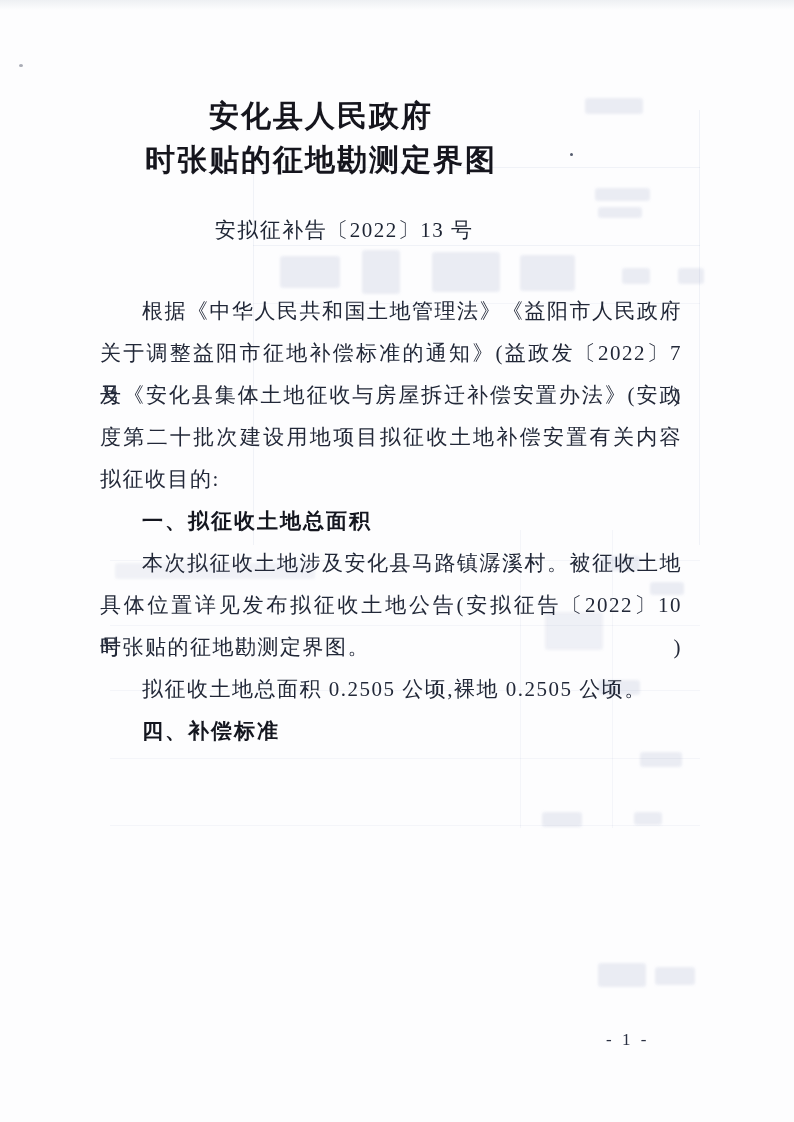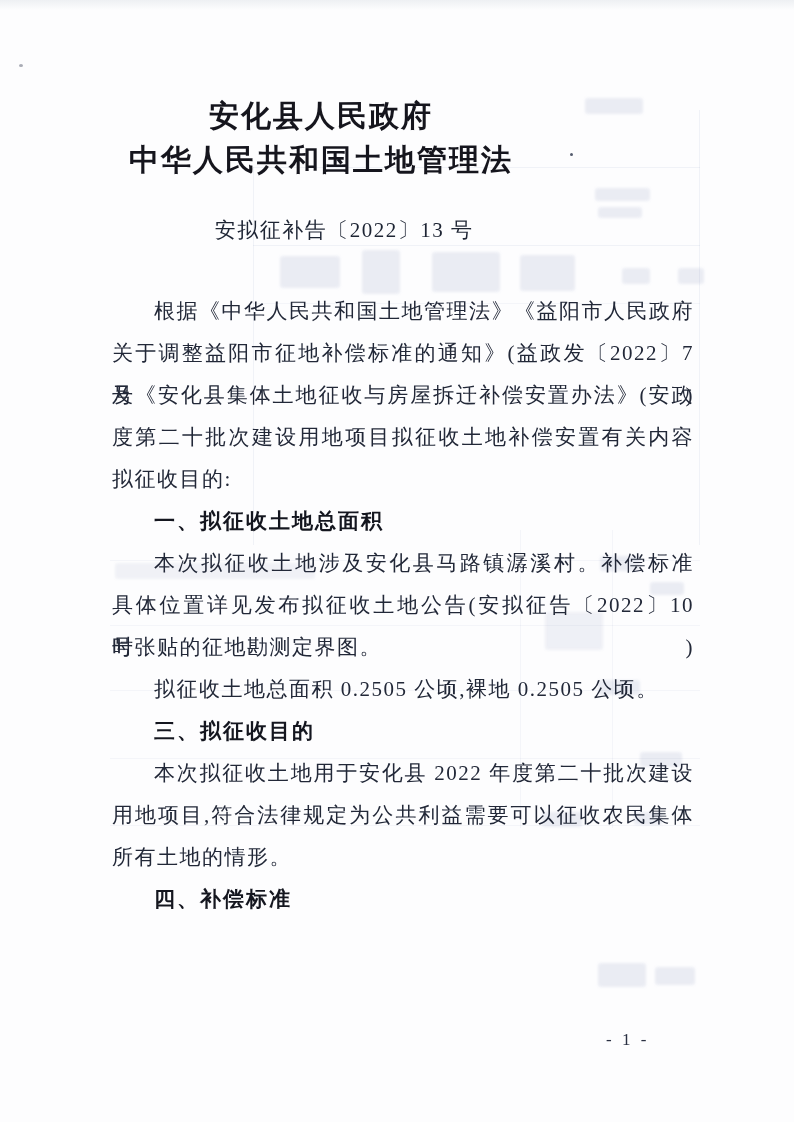--- a/index.html
+++ b/index.html
@@ -120,7 +120,7 @@
 
 <div class="title-block">
   <div>安化县人民政府</div>
-  <div>中华人民共和国土地管理法</div>
+  <div>时张贴的征地勘测定界图</div>
 </div>
 
 <div class="doc-number">安拟征补告〔2022〕13 号</div>

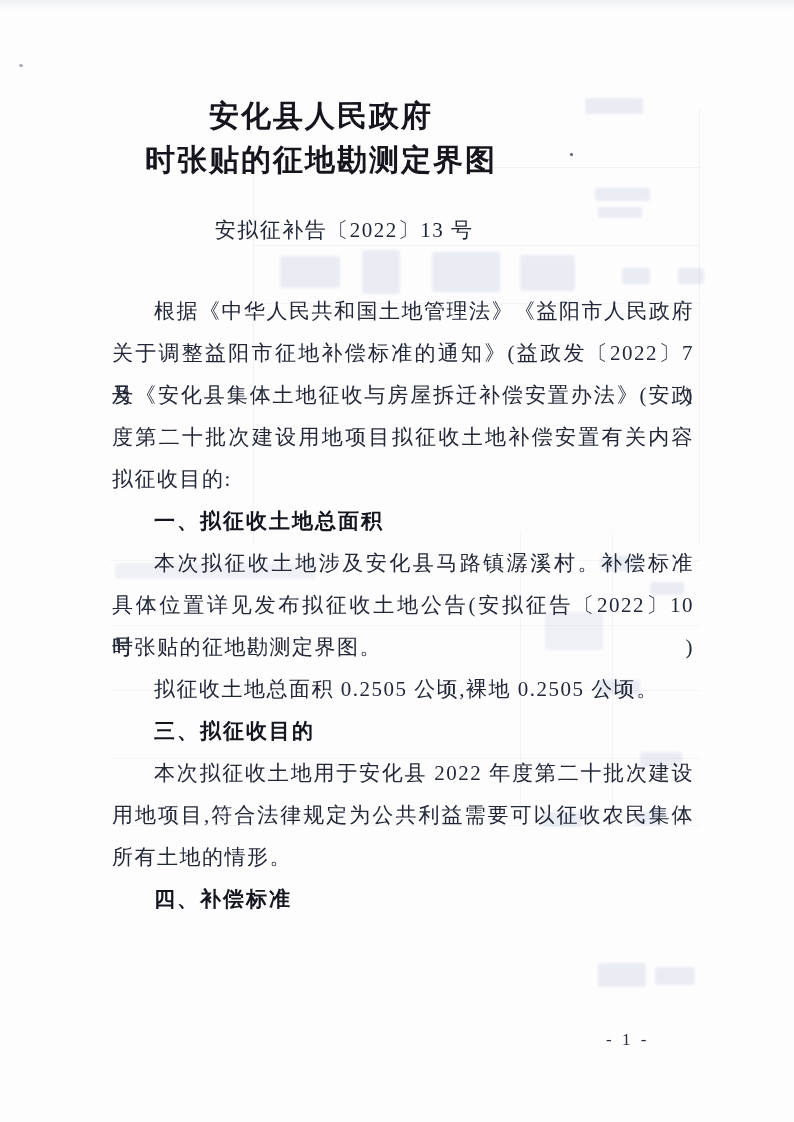--- a/index.html
+++ b/index.html
@@ -44,7 +44,7 @@
     color: #1d2433;
   }
   .body-block {
-    position: absolute; left: 112px; top: 290px; width: 582px;
+    position: absolute; left: 100px; top: 290px; width: 582px;
     font-size: 21px;
     letter-spacing: 1.5px;
     color: #222838;

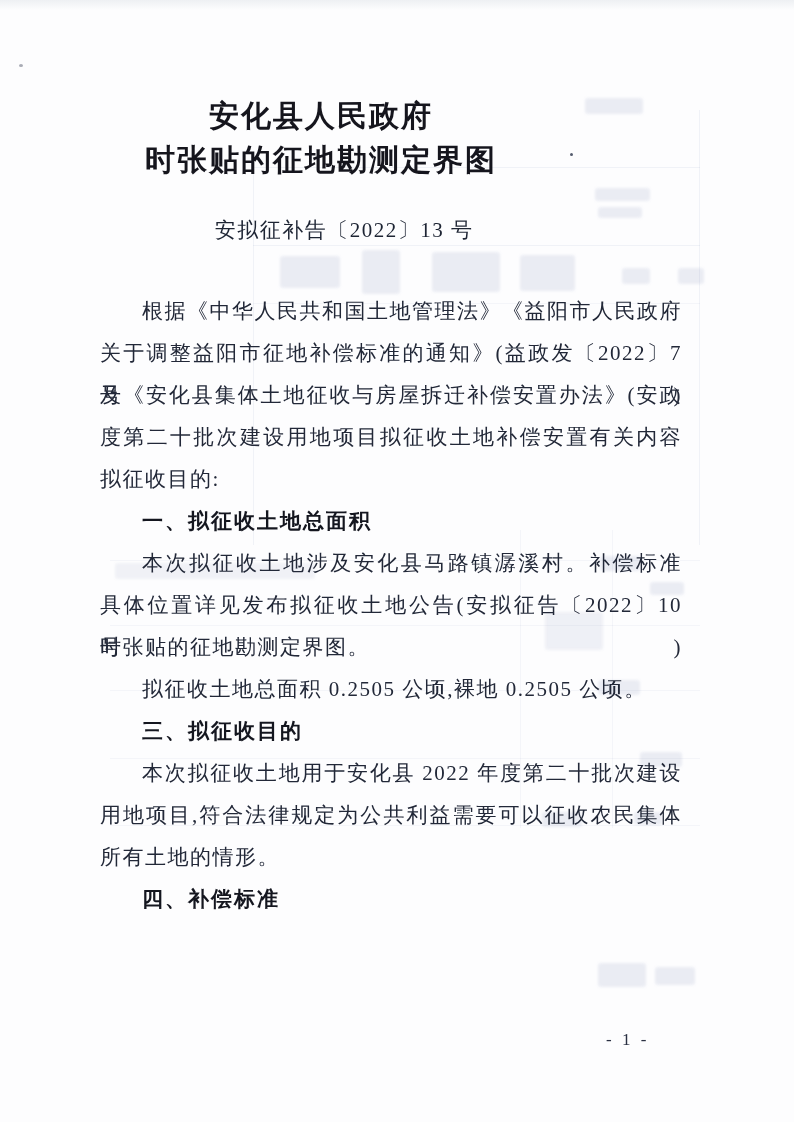--- a/index.html
+++ b/index.html
@@ -137,7 +137,7 @@
 
   <div>
     <div class="heading">一、拟征收土地总面积</div>
-    <div class="bl j ind">本次拟征收土地涉及安化县马路镇潺溪村。补偿标准</div>
+    <div class="bl j ind">本次拟征收土地涉及安化县马路镇潺溪村。被征收土地</div>
     <div class="bl j">具体位置详见发布拟征收土地公告(安拟征告〔2022〕10 号)</div>
     <div class="bl">时张贴的征地勘测定界图。</div>
   </div>

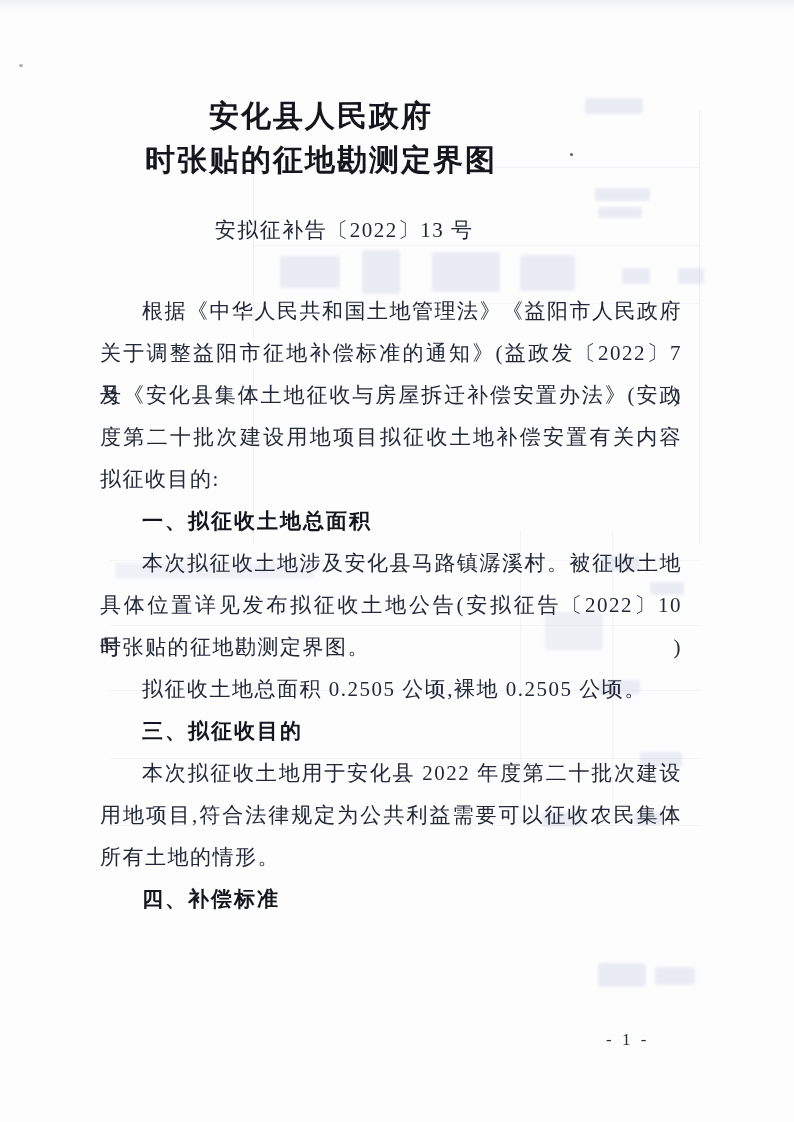--- a/index.html
+++ b/index.html
@@ -146,12 +146,6 @@
     <div class="bl ind">拟征收土地总面积 0.2505 公顷,裸地 0.2505 公顷。</div>
   </div>
 
-  <div>
-    <div class="heading">三、拟征收目的</div>
-    <div class="bl j ind">本次拟征收土地用于安化县 2022 年度第二十批次建设</div>
-    <div class="bl j">用地项目,符合法律规定为公共利益需要可以征收农民集体</div>
-    <div class="bl">所有土地的情形。</div>
-  </div>
 
   <div>
     <div class="heading">四、补偿标准</div>

